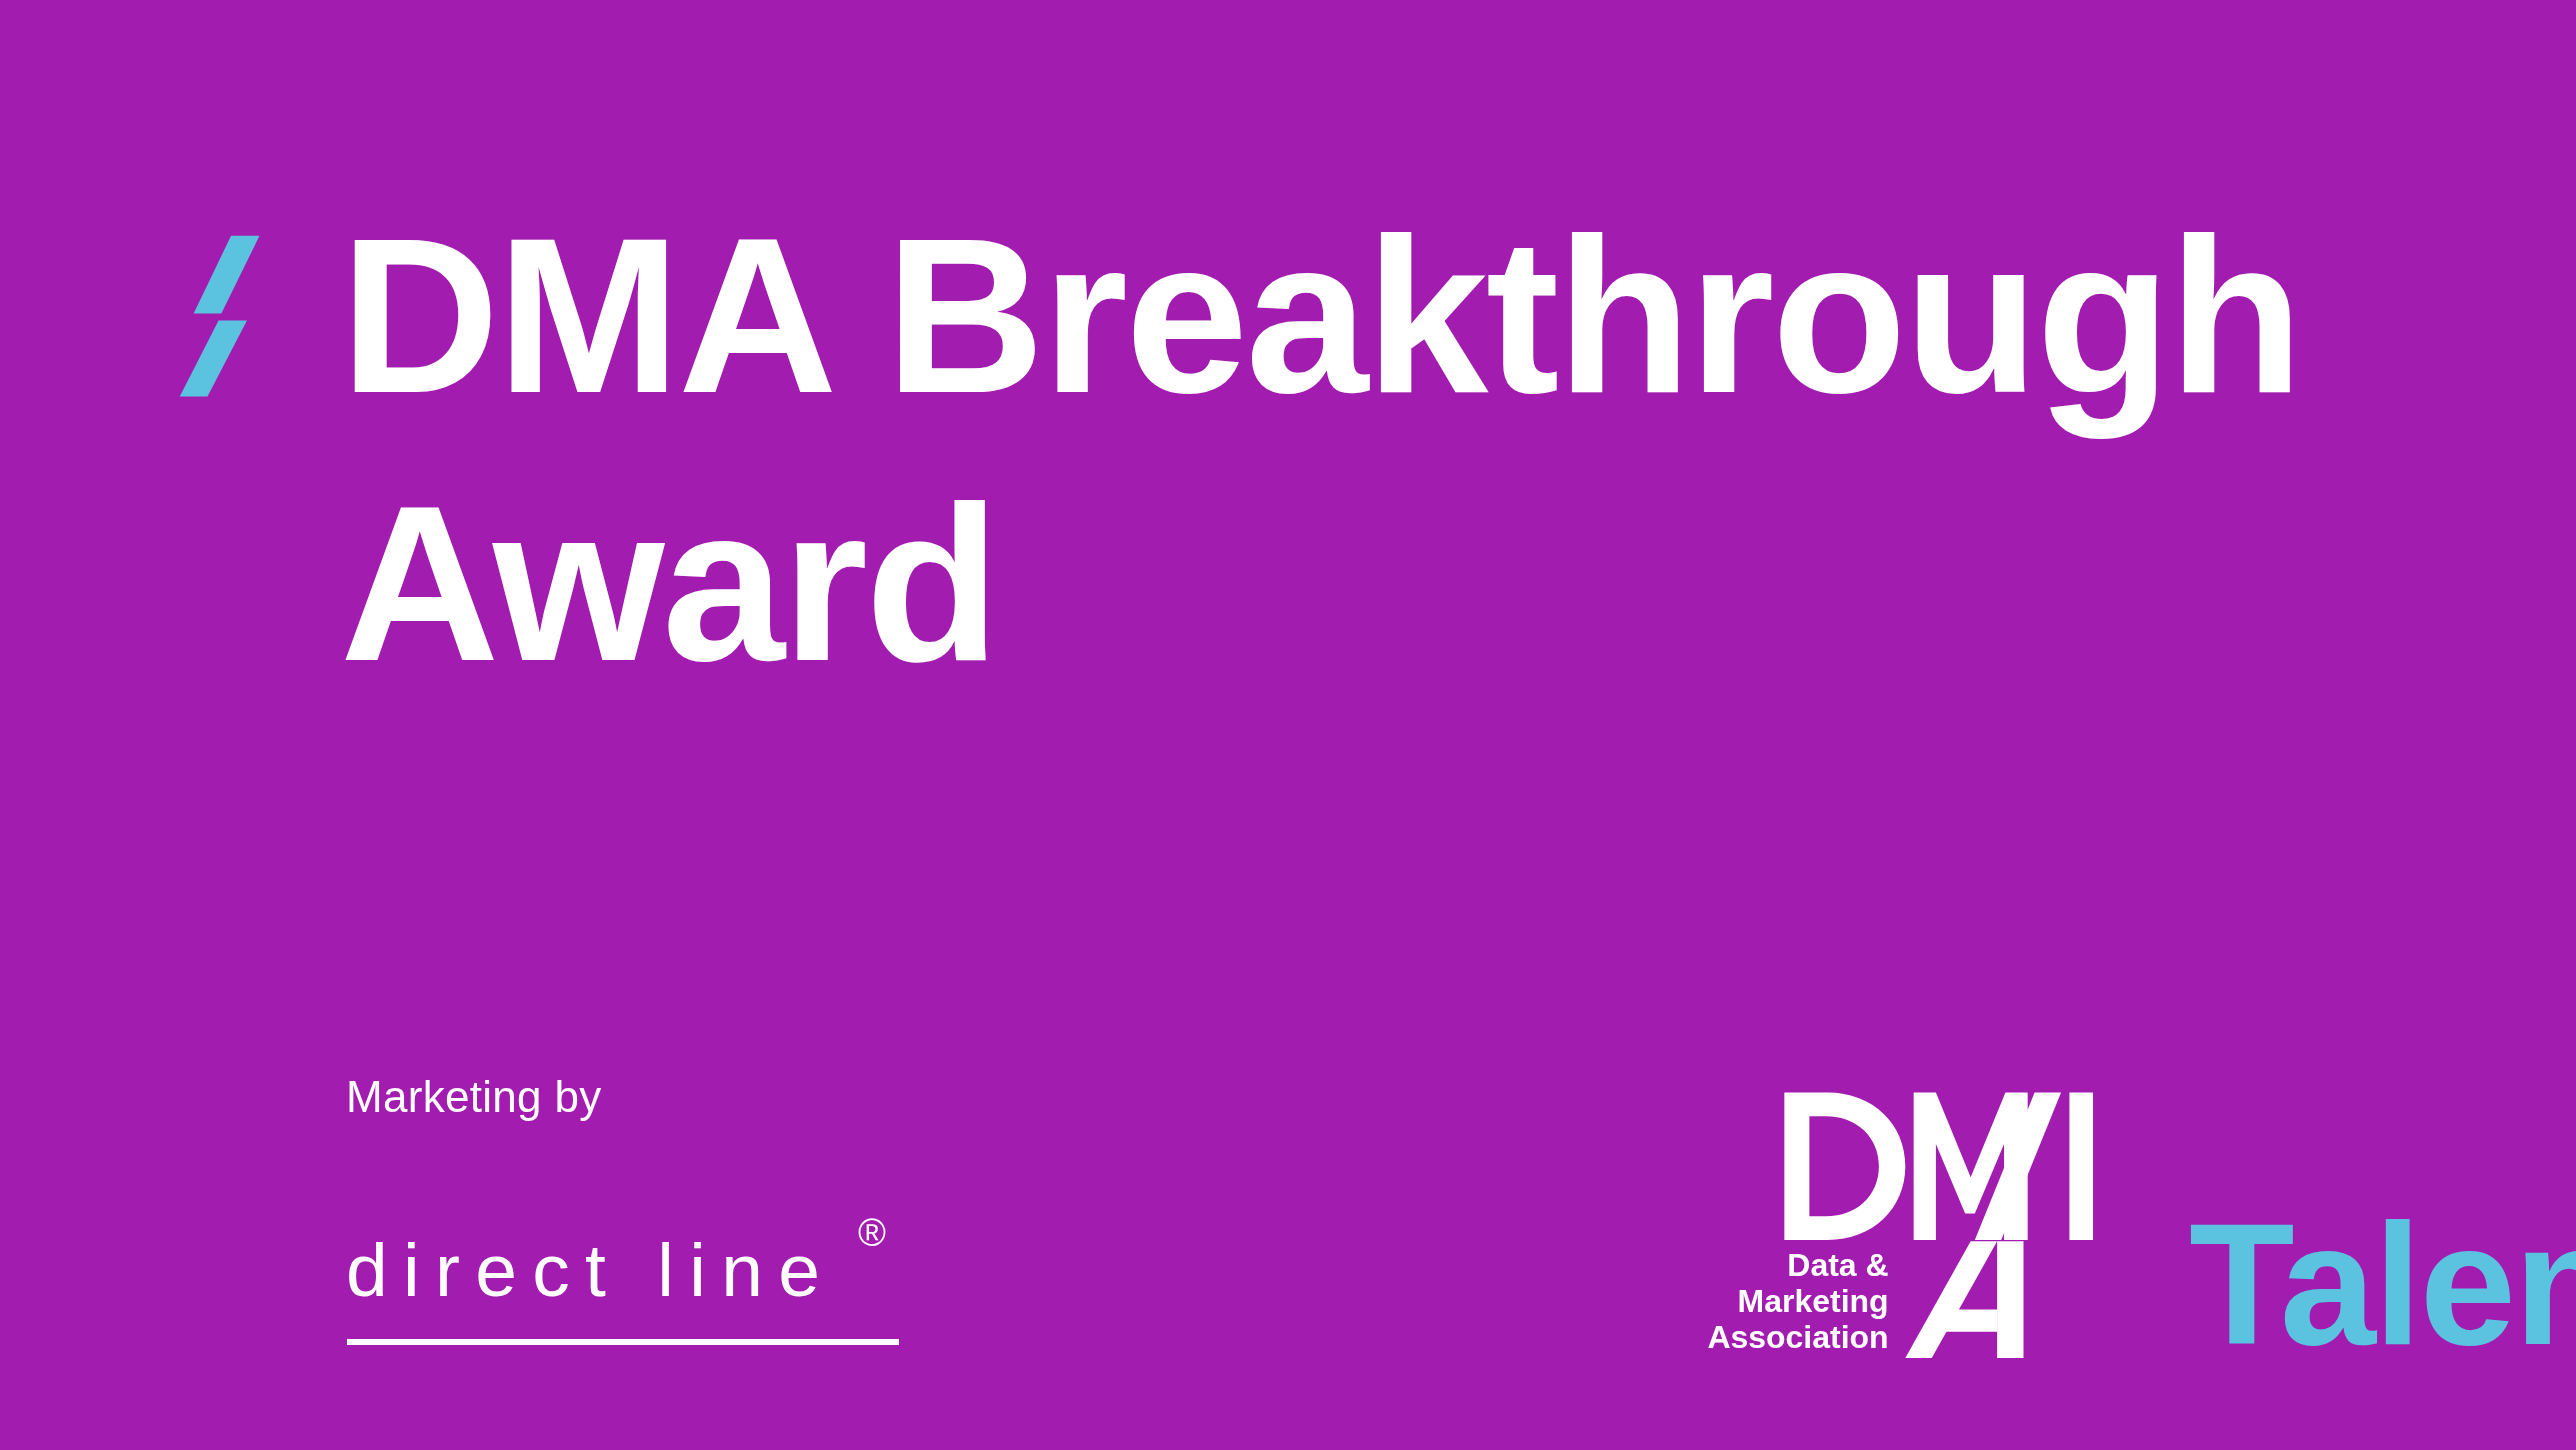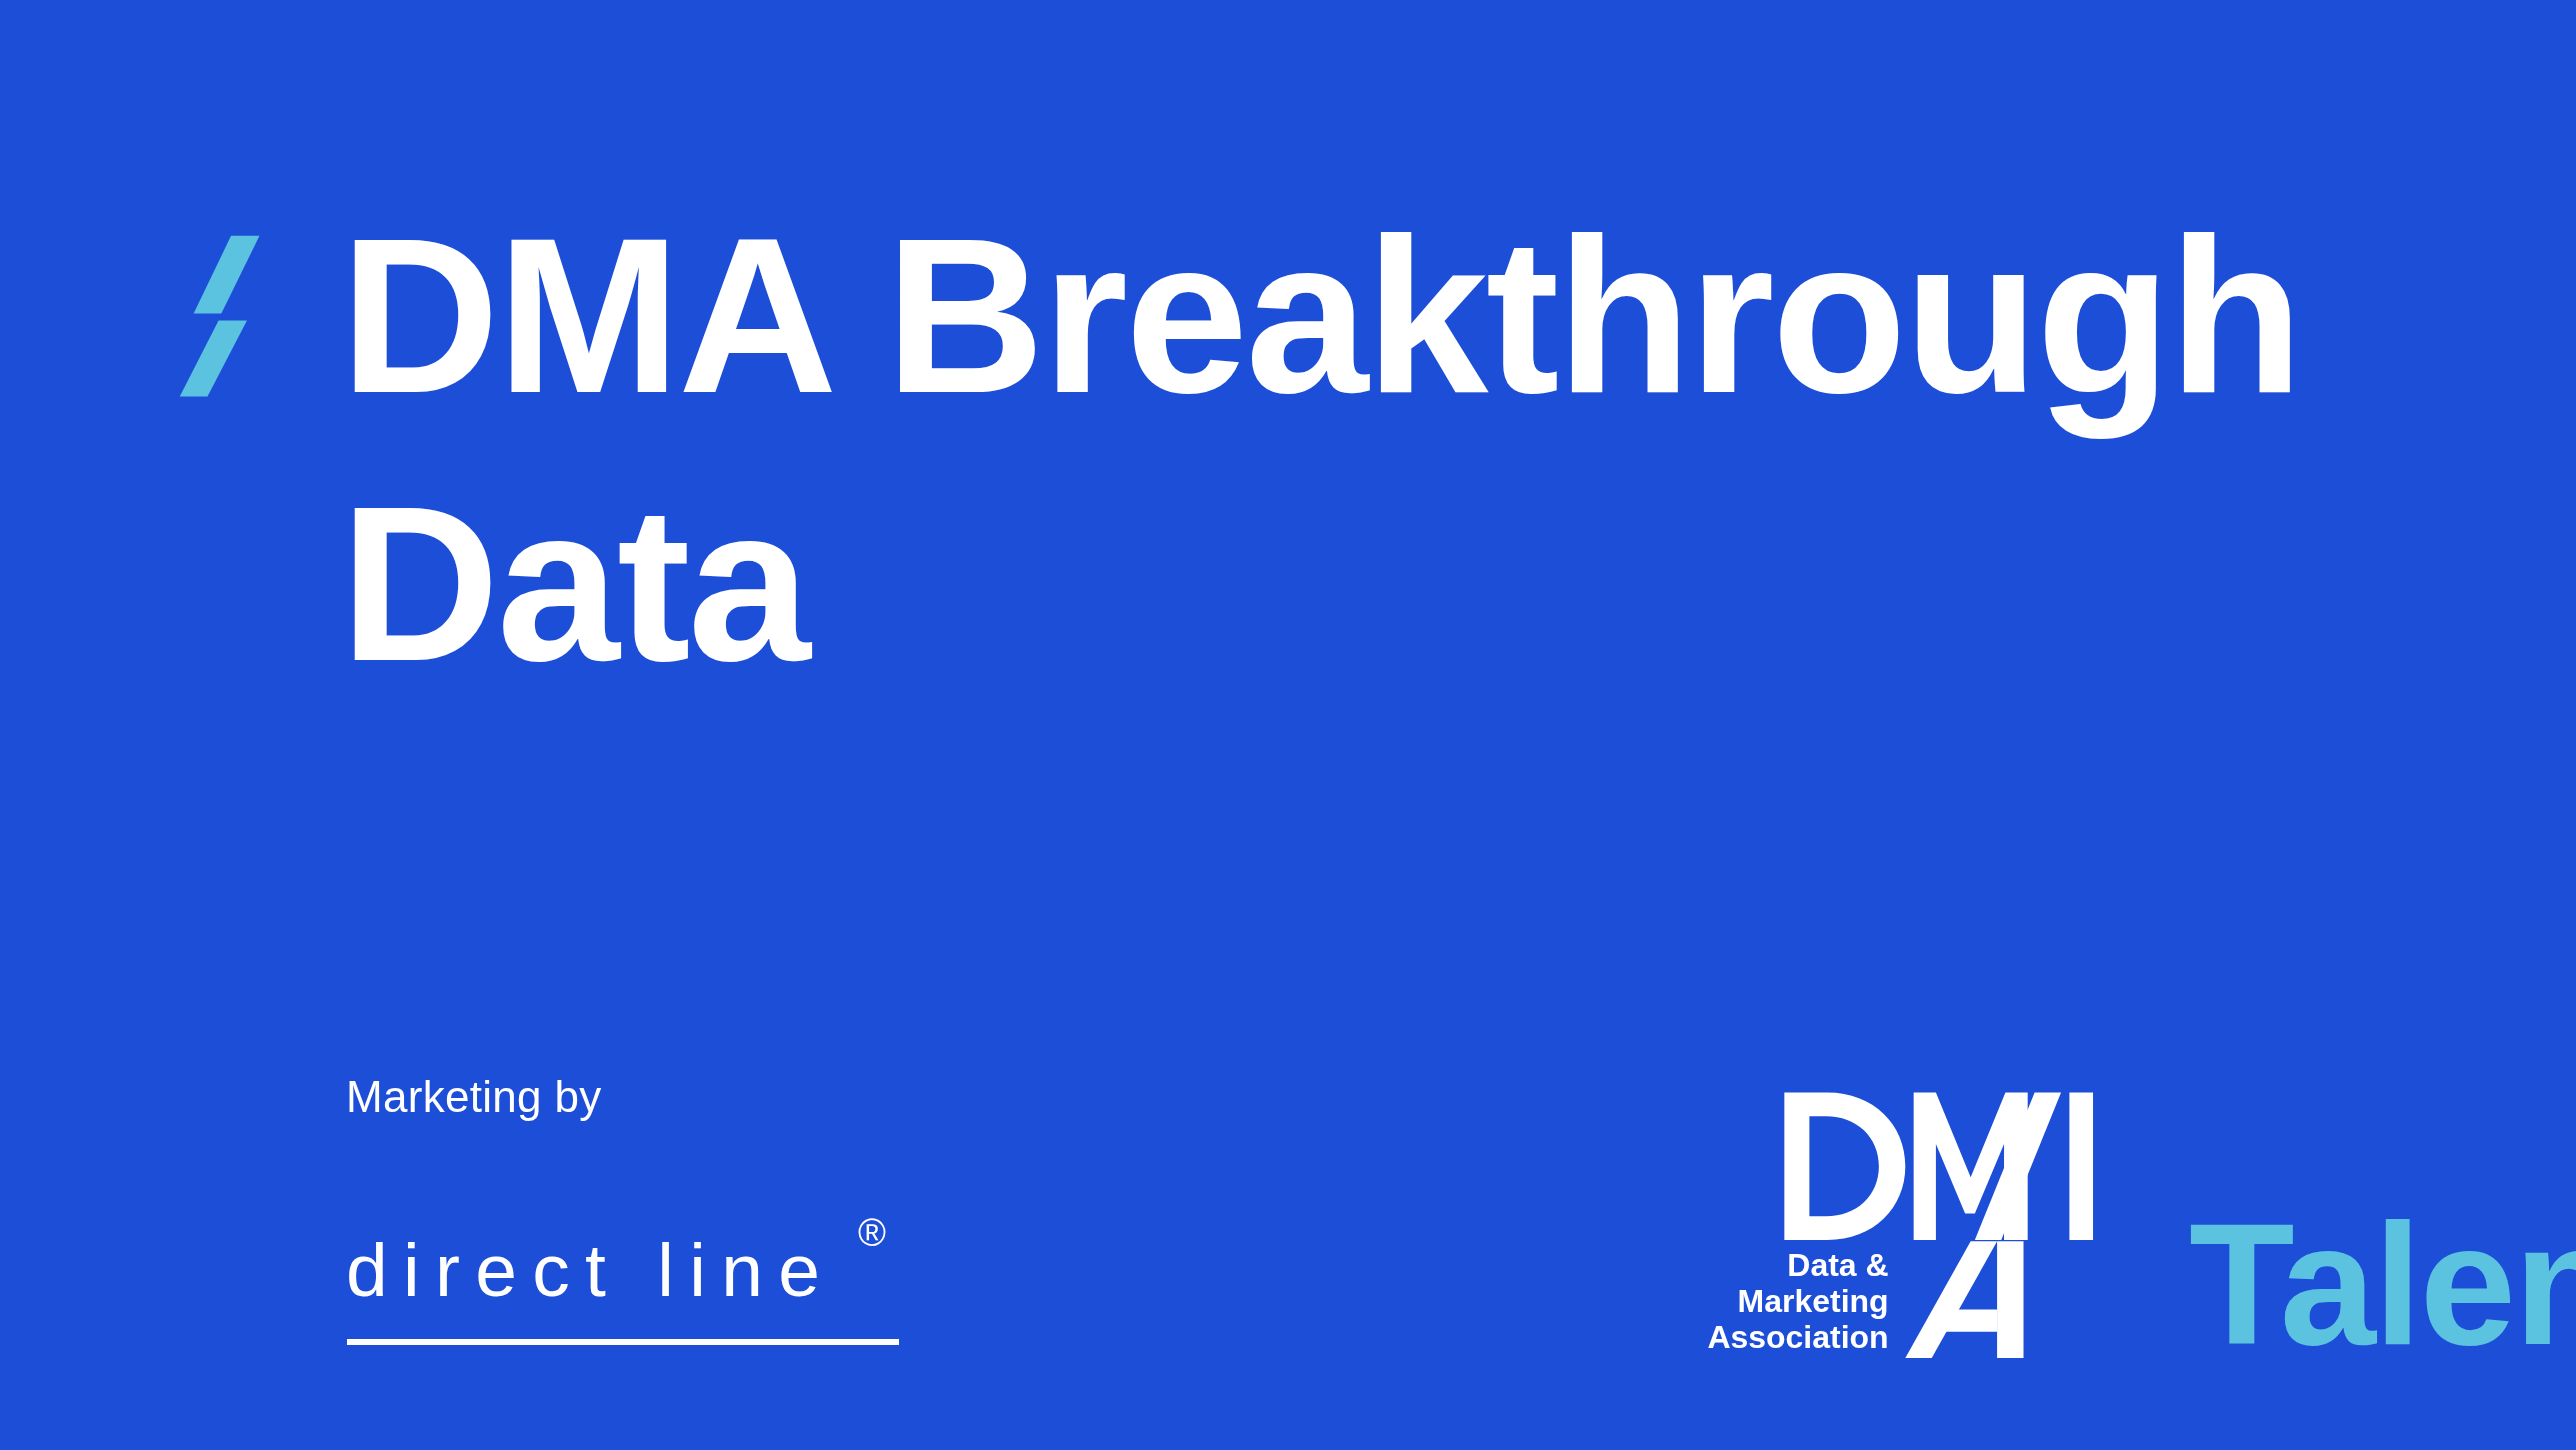--- a/index.html
+++ b/index.html
@@ -15,7 +15,7 @@
     position: relative;
     width: 2576px;
     height: 1451px;
-    background: #1d4ed8;
+    background: #a21caf;
     overflow: hidden;
   }
 

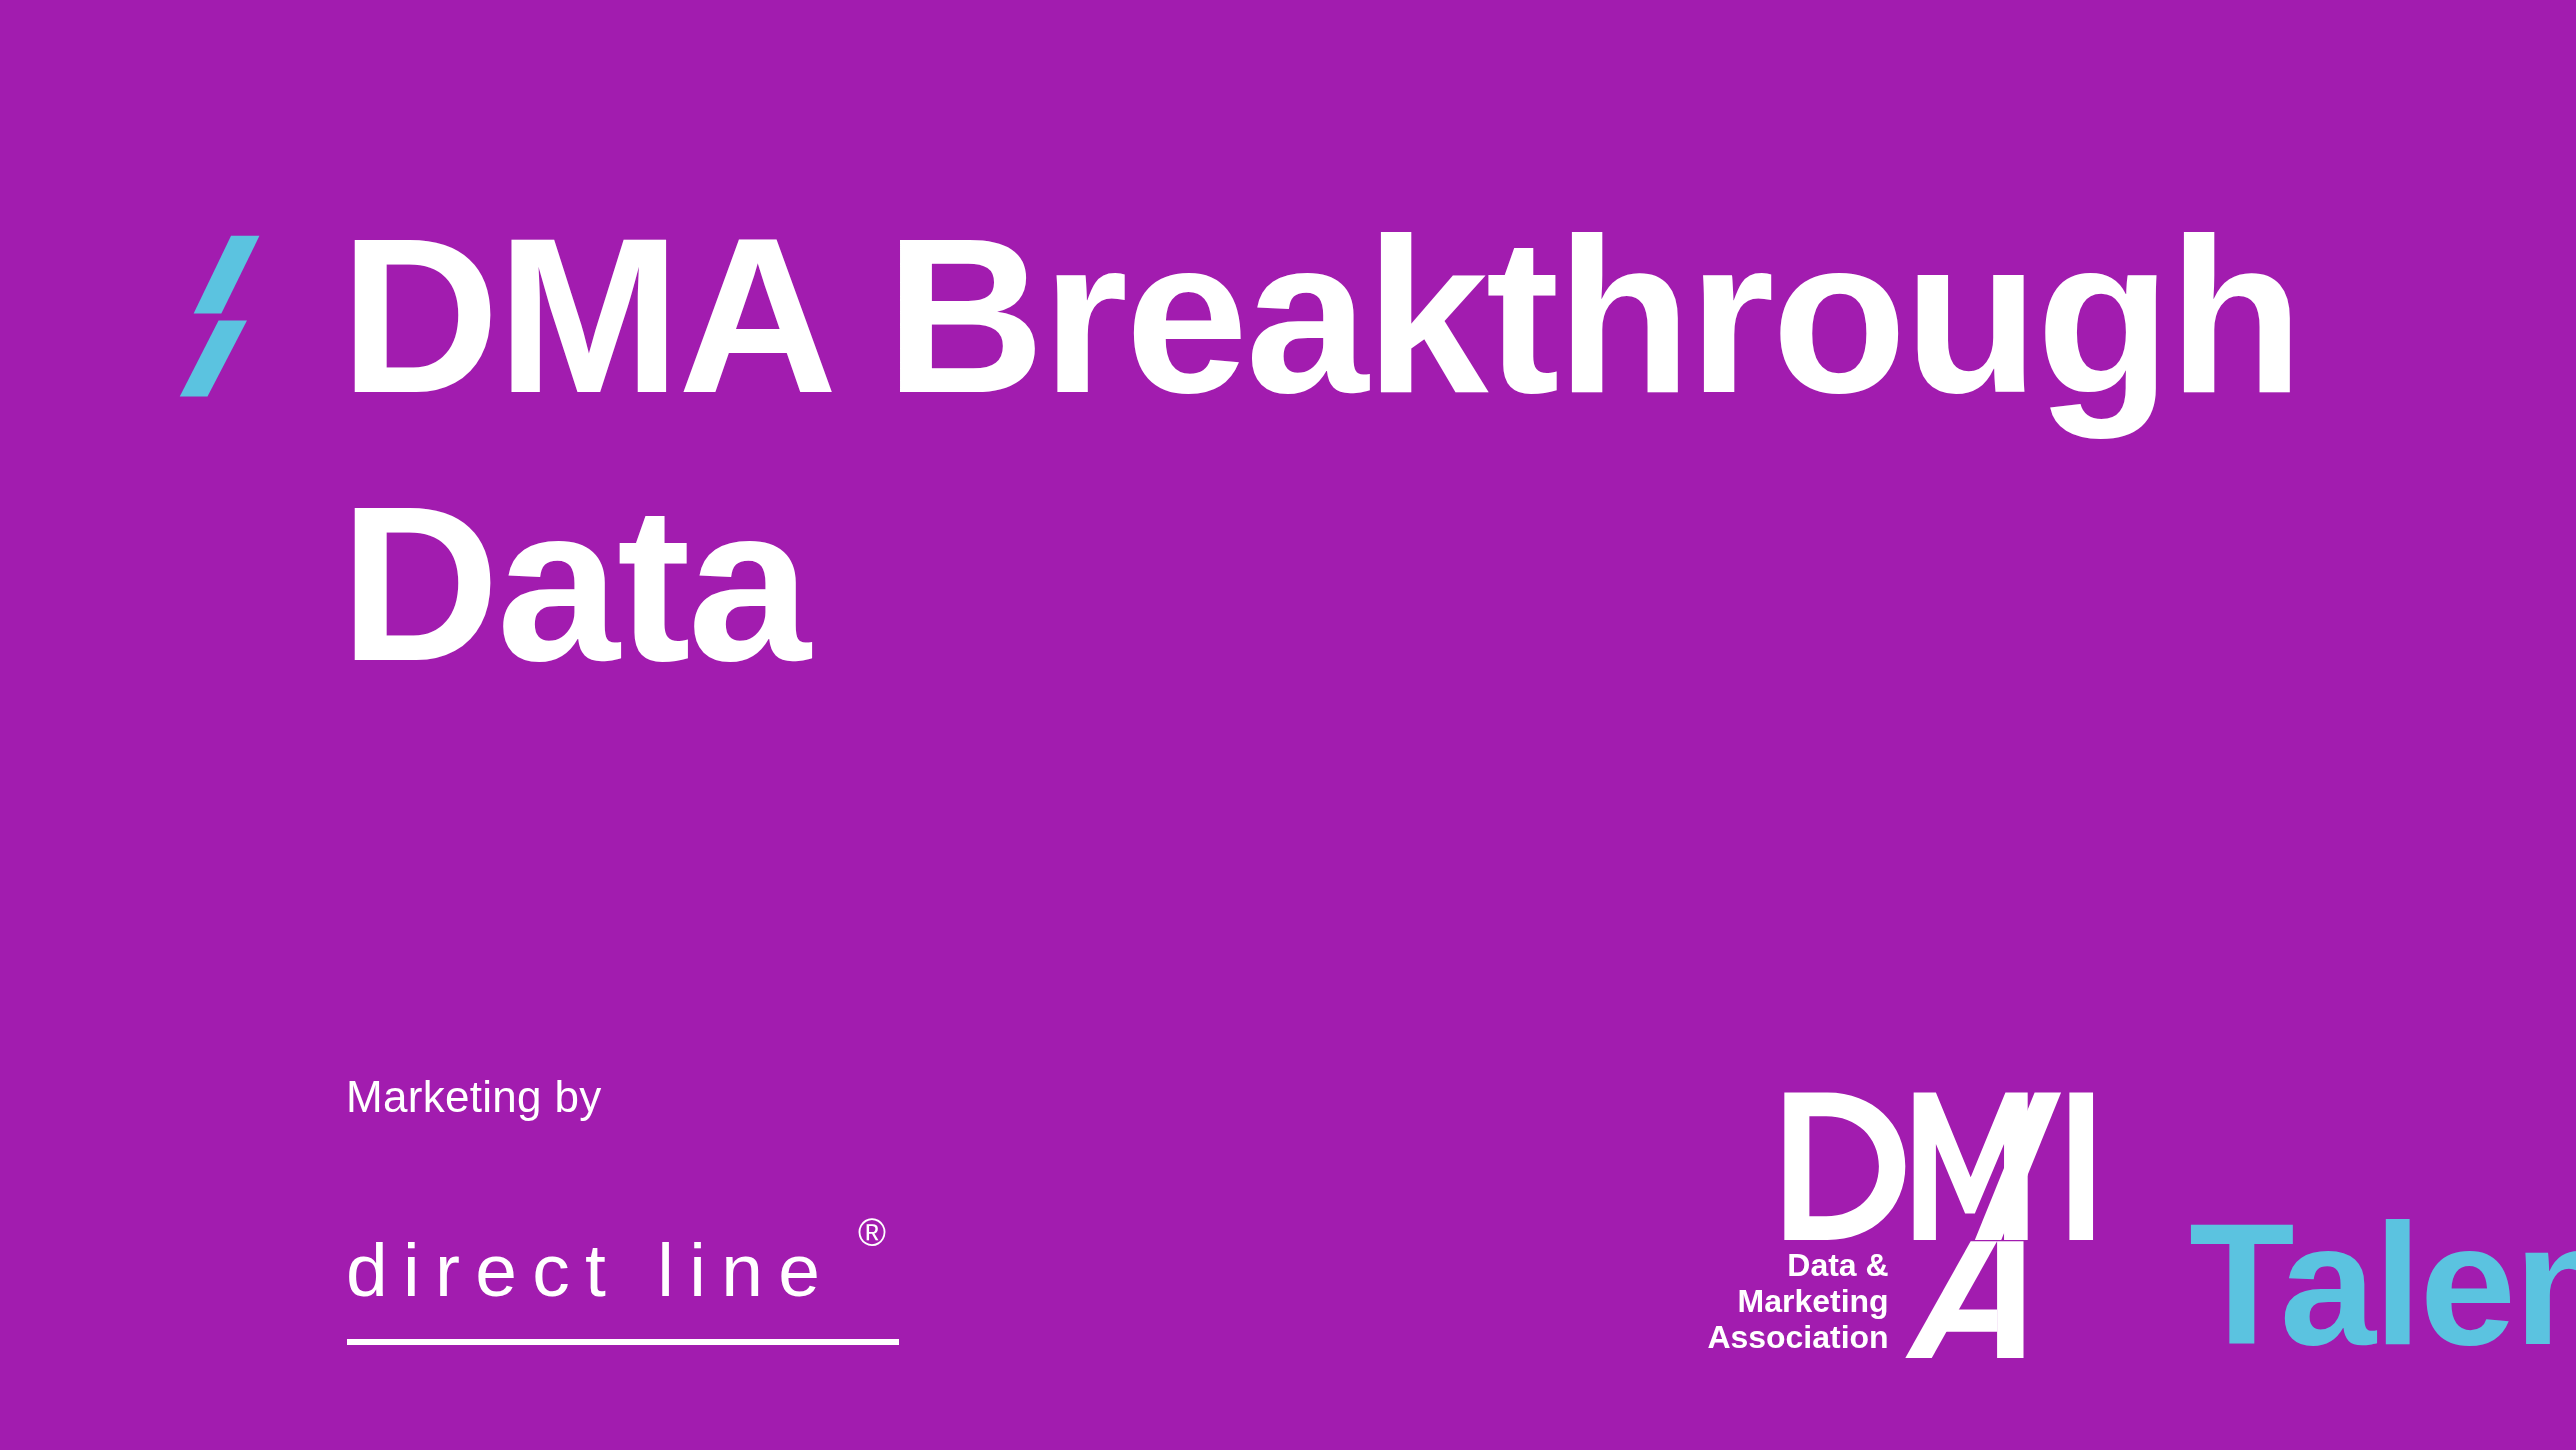--- a/index.html
+++ b/index.html
@@ -162,7 +162,7 @@
 
     <div class="title-lines">
       <div class="title-line">DMA Breakthrough</div>
-      <div class="title-line">Data</div>
+      <div class="title-line">Award</div>
     </div>
 
   </div>

